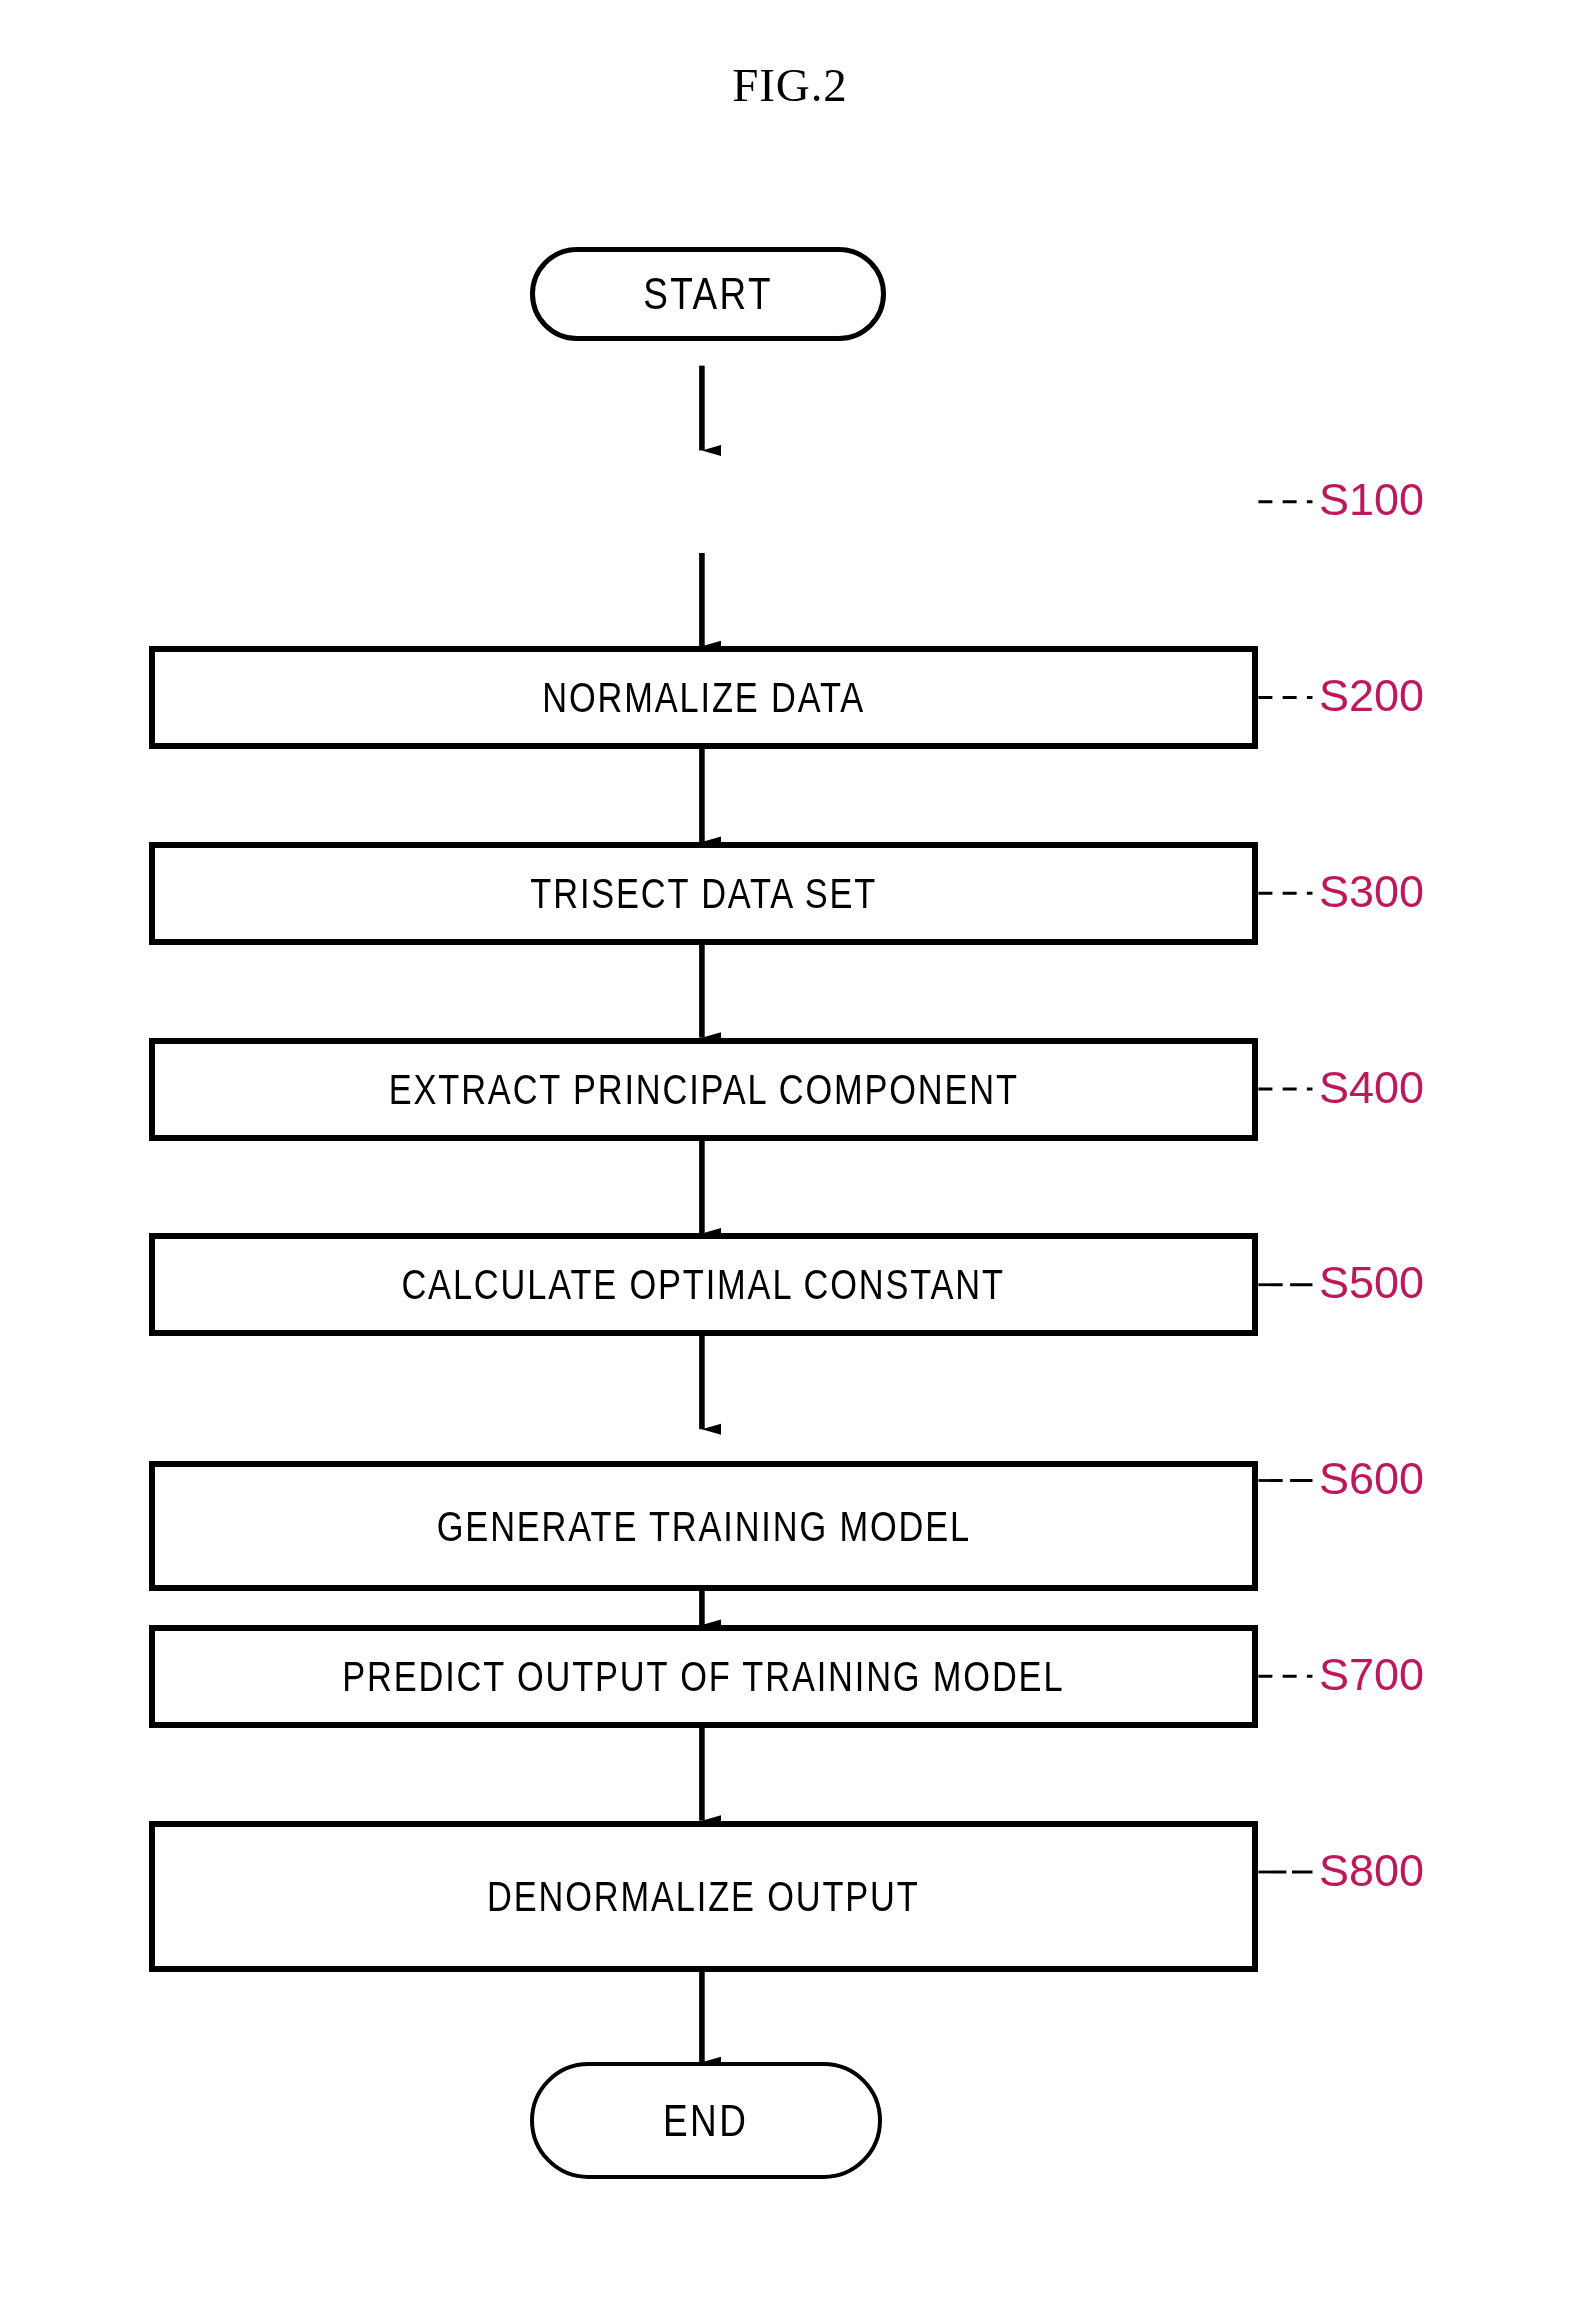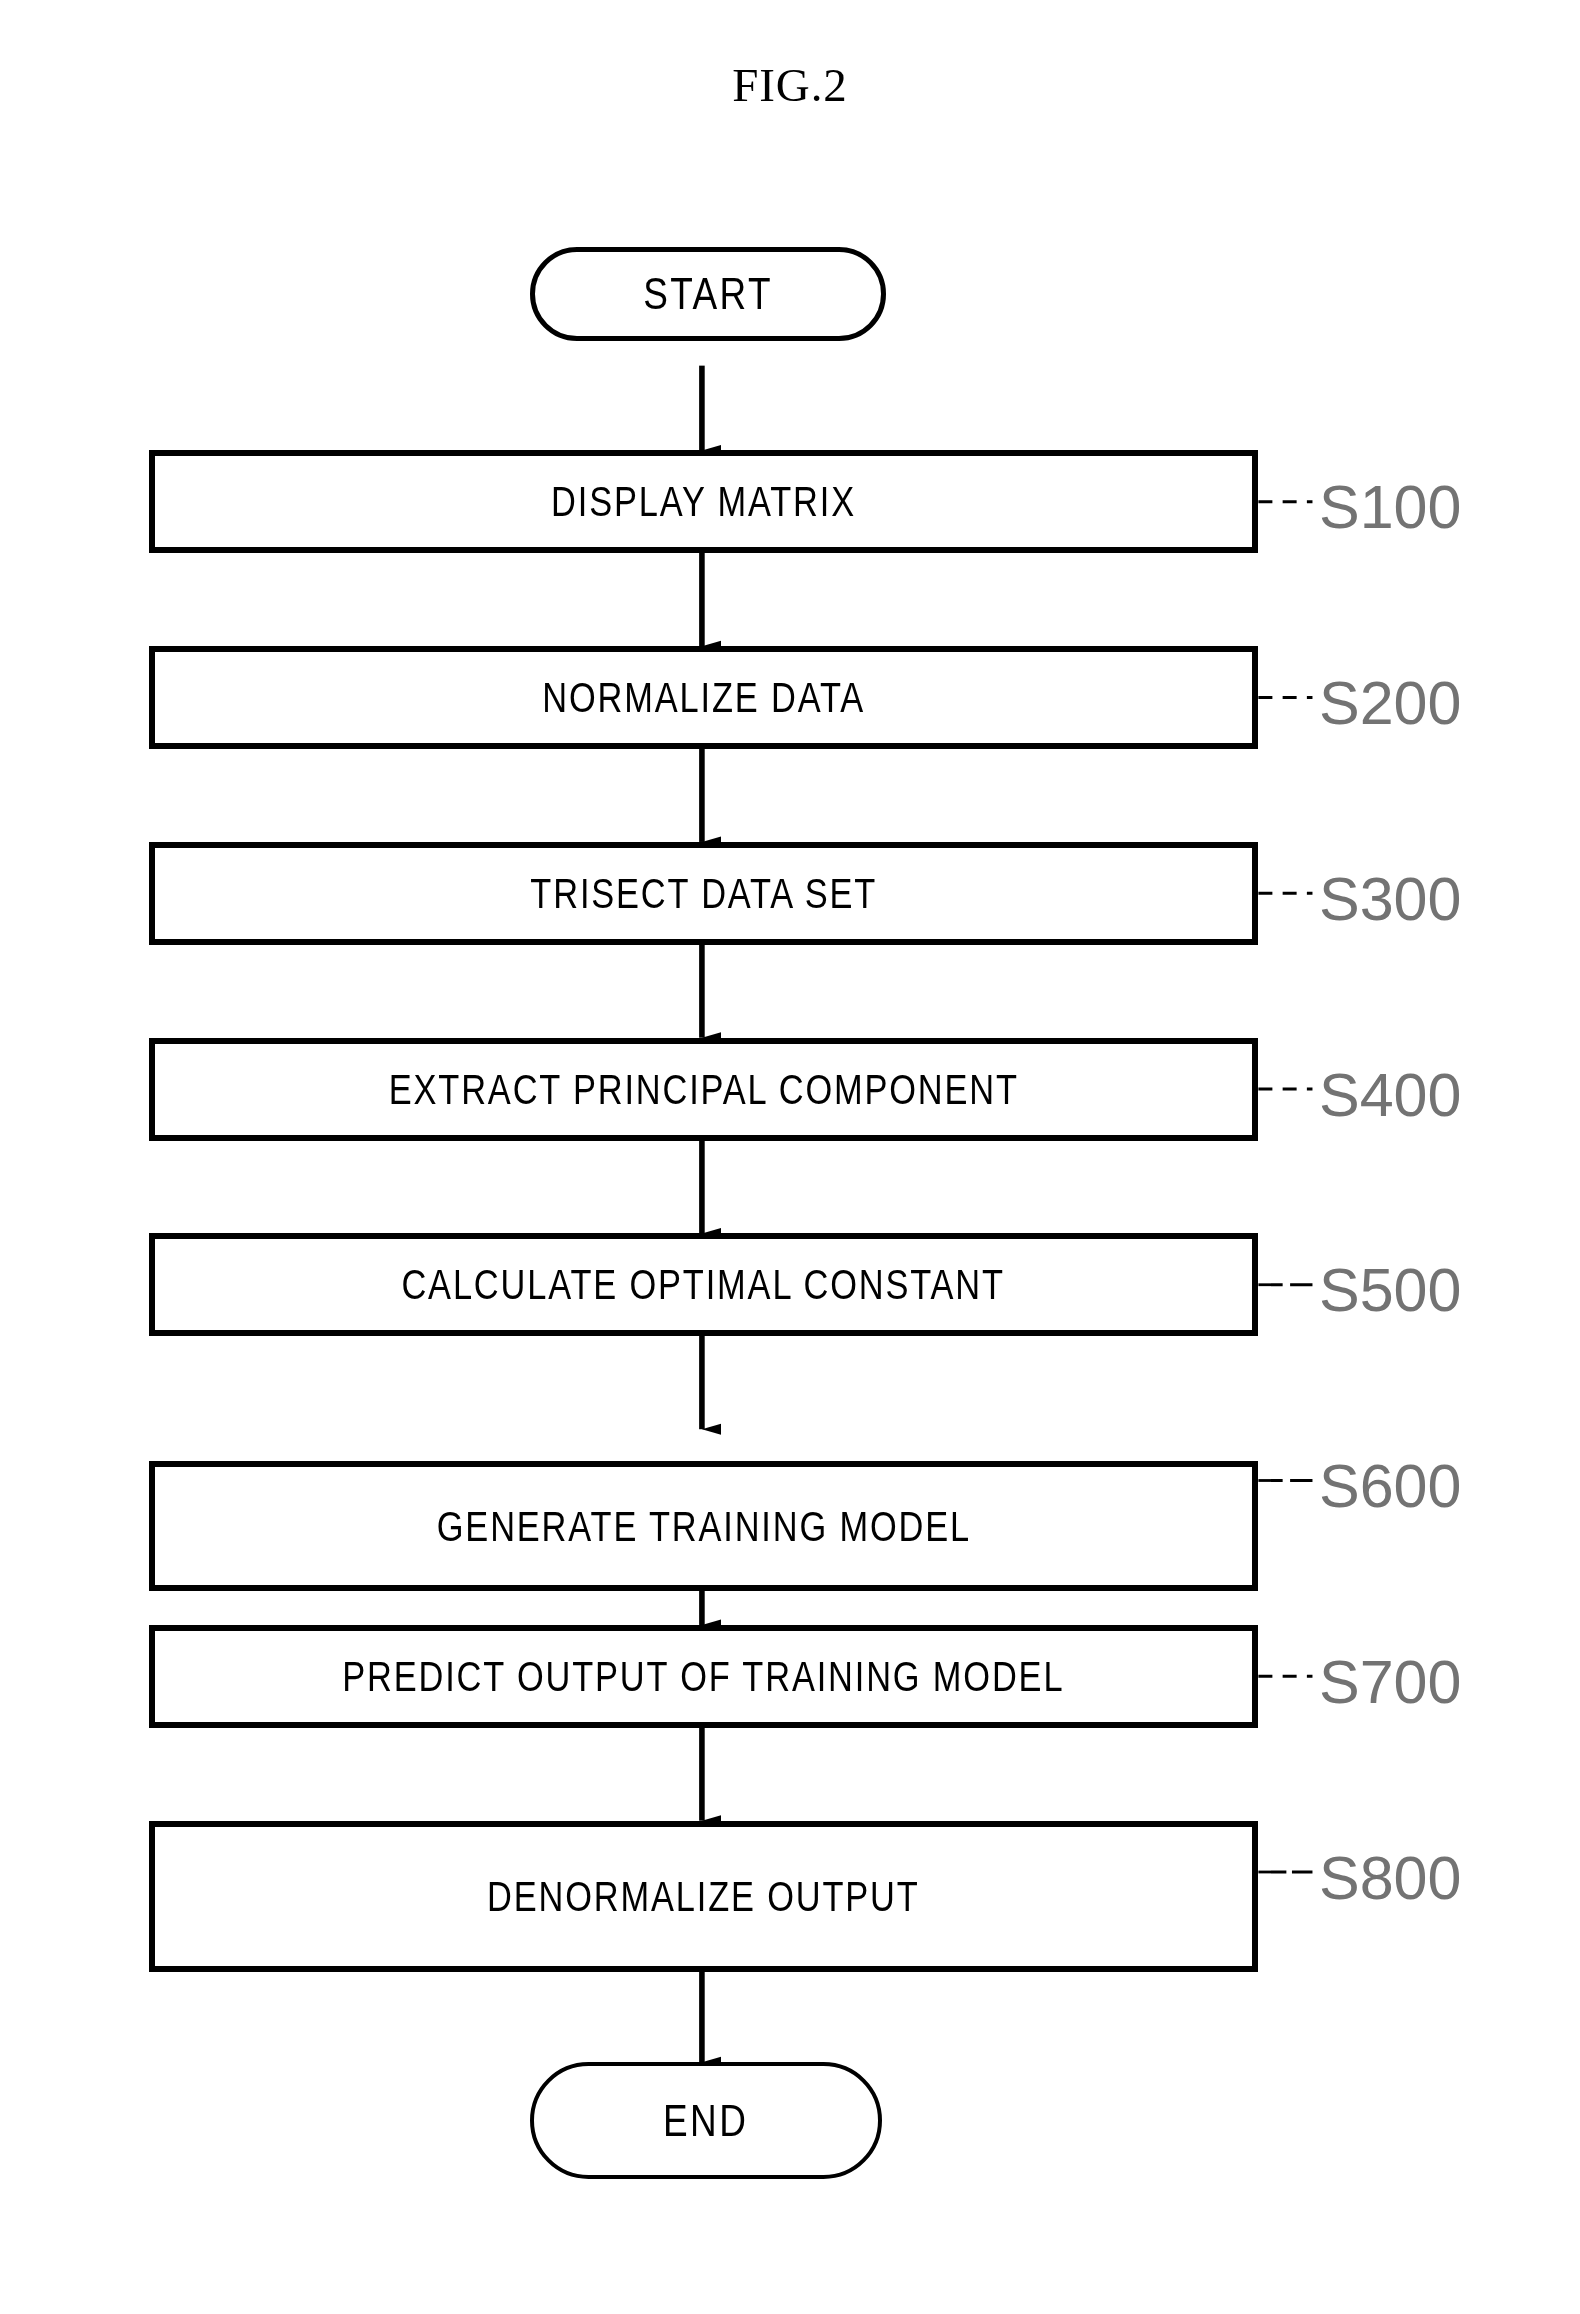--- a/index.html
+++ b/index.html
@@ -150,9 +150,6 @@
     <span class="term-label">START</span>
   </div>
 
-  <div class="process-box" style="left:149px; top:450px; width:1109px; height:103px;">
-    <span class="box-label">DISPLAY MATRIX</span>
-  </div>
   <div class="step-ref" style="left:1319px; top:477px;">S100</div>
 
   <div class="process-box" style="left:149px; top:646px; width:1109px; height:103px;">

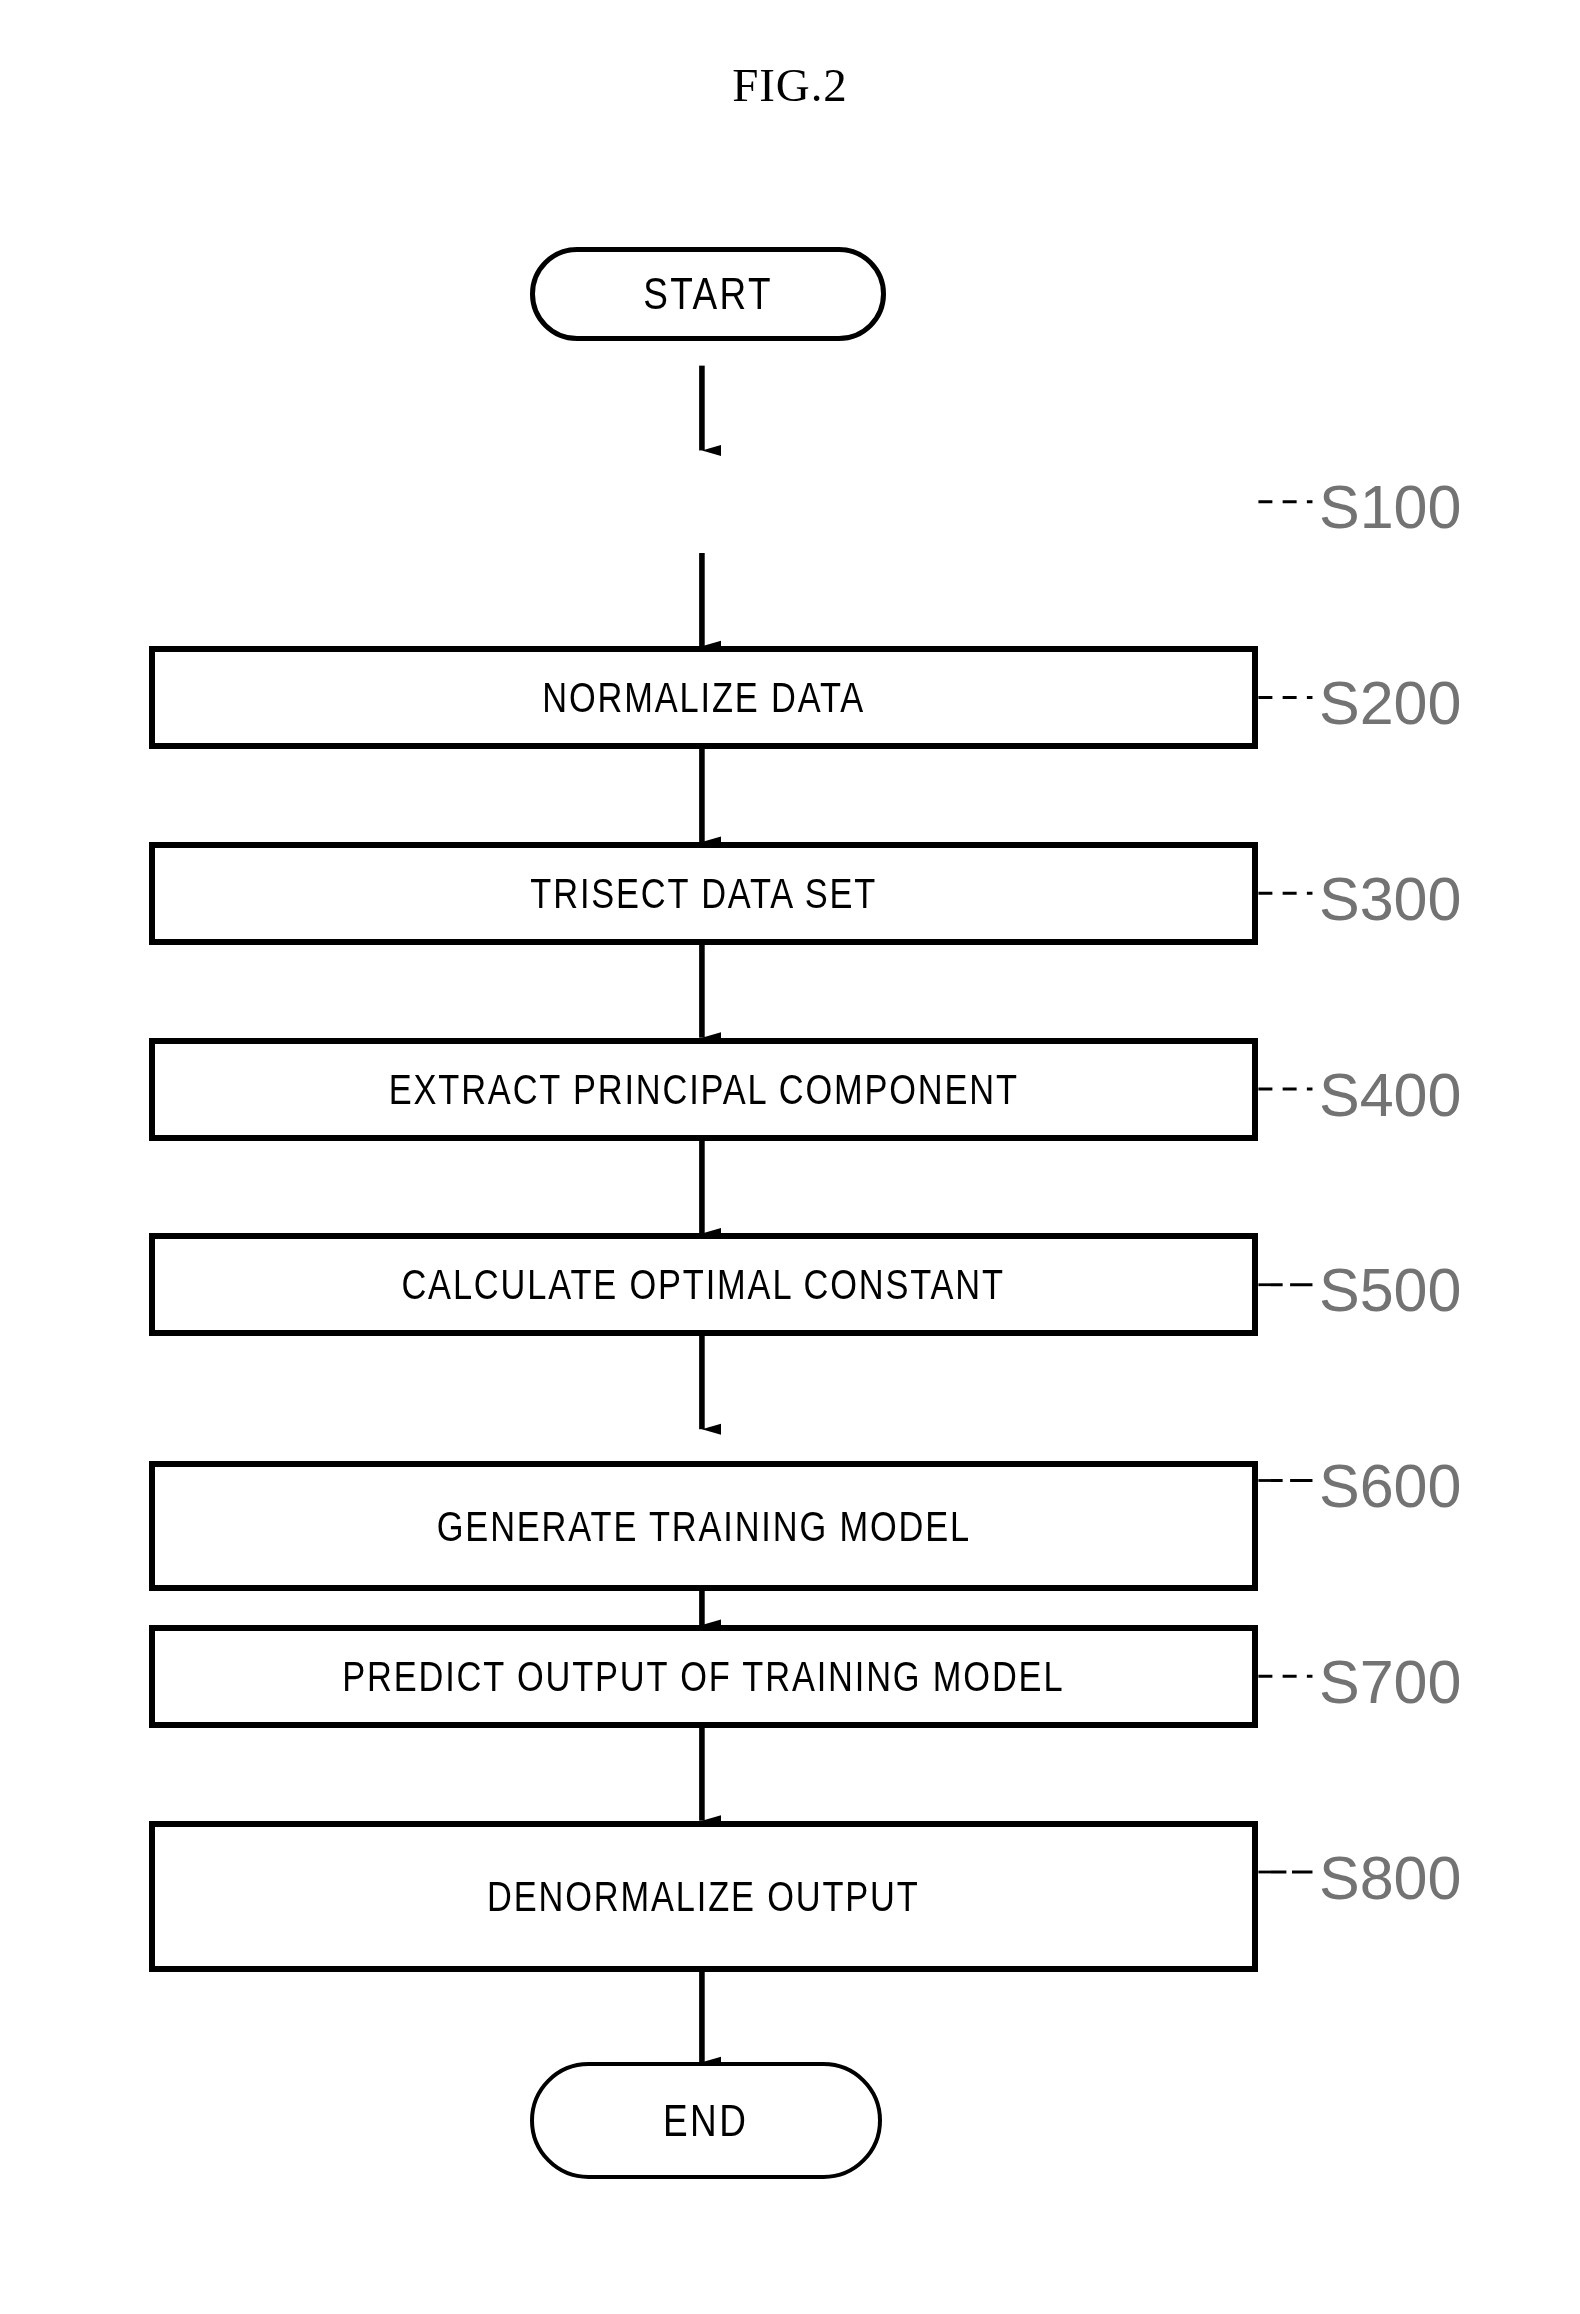--- a/index.html
+++ b/index.html
@@ -87,9 +87,9 @@
   .step-ref {
     position: absolute;
     font-family: "Liberation Sans", sans-serif;
-    font-size: 61px;
+    font-size: 45px;
     letter-spacing: 0px;
-    color: #737373;
+    color: #be185d;
     white-space: nowrap;
     line-height: 1;
   }

